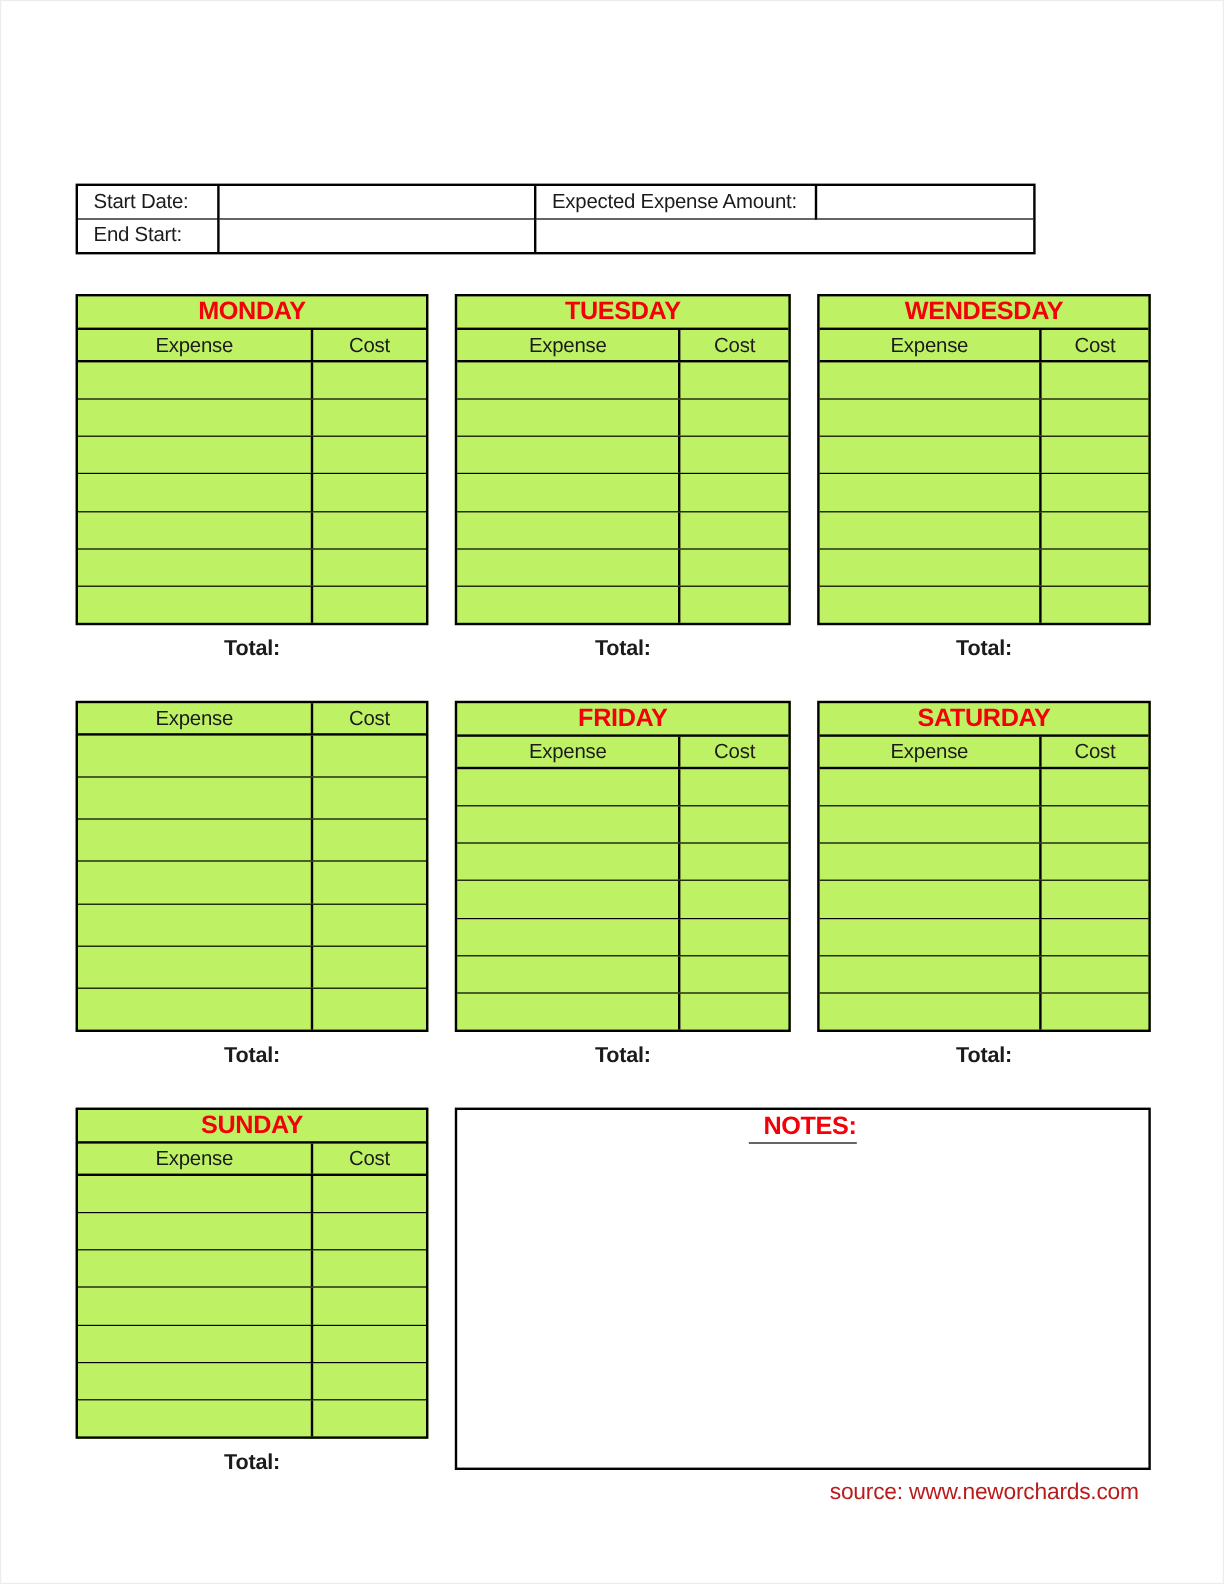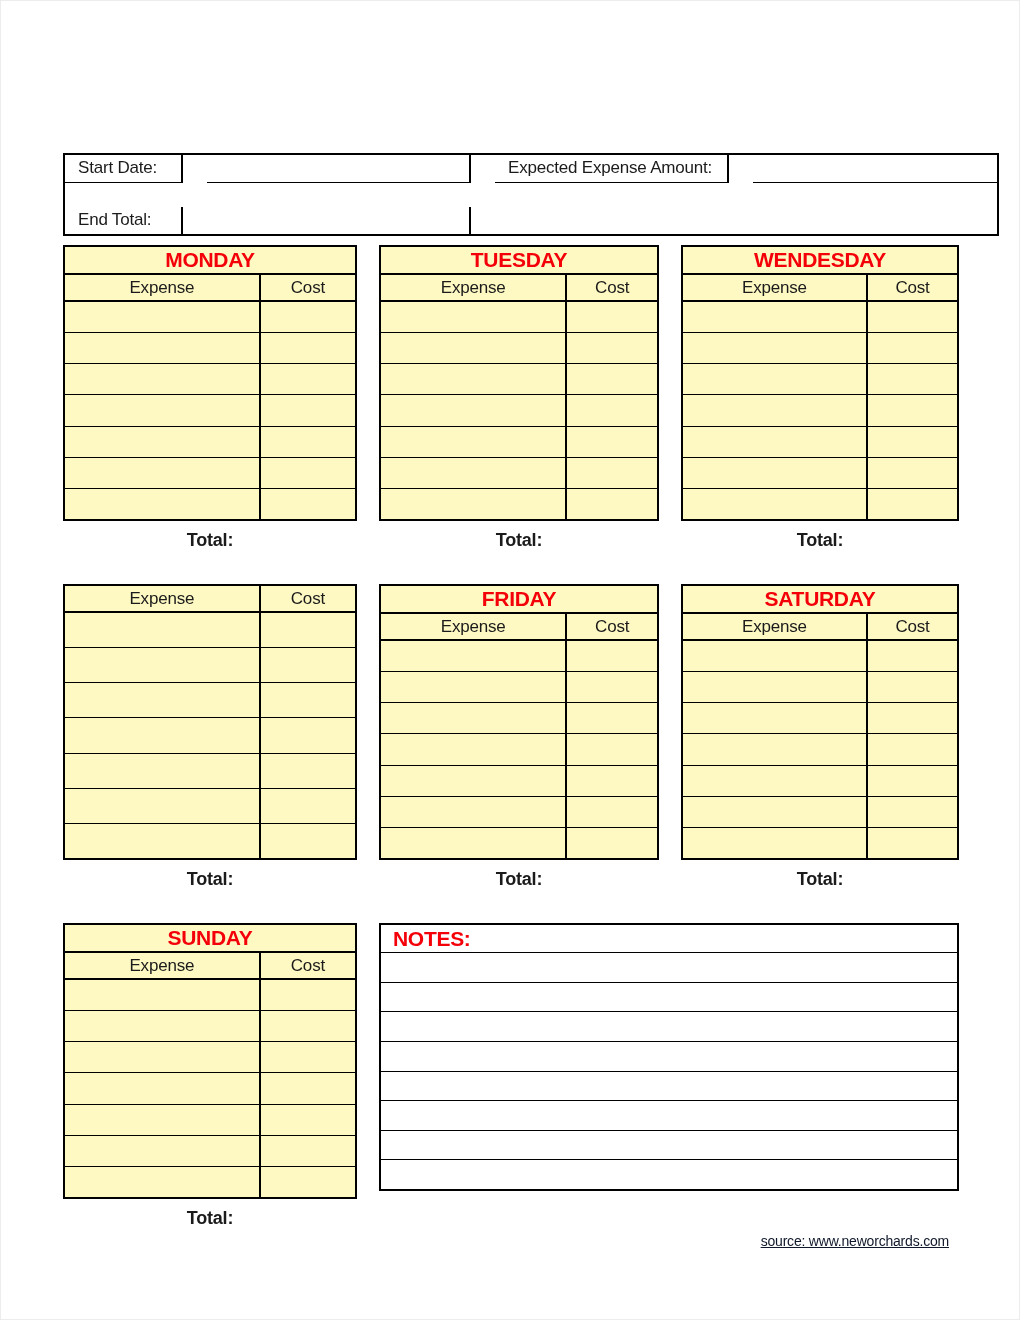--- a/index.html
+++ b/index.html
@@ -27,12 +27,11 @@
   }
   
   .info-table{
-    position:absolute;left:62px;top:152px;width:936px;
+    position:absolute;left:62px;top:152px;width:800px;
     border:2px solid var(--line);
     display:grid;
     grid-template-columns:118px 264px 234px 1fr;
     grid-auto-rows:27.5px;
-    gap:24px;
   }
   .info-cell{
     display:flex;align-items:center;

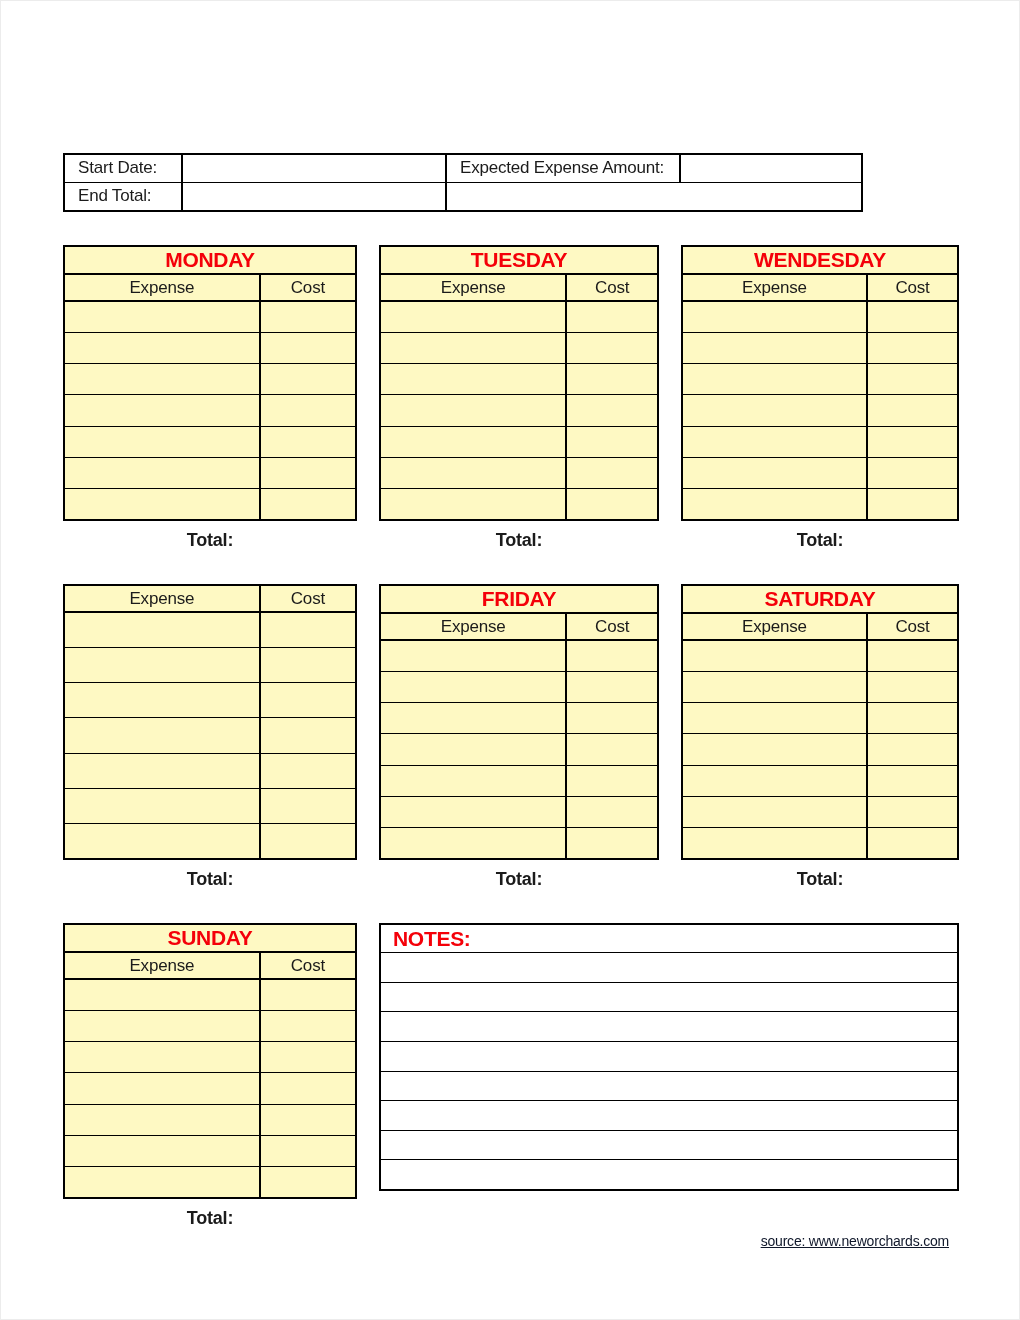--- a/index.html
+++ b/index.html
@@ -118,7 +118,7 @@
     <div class="info-cell v-div h-div">Expected Expense Amount:</div>
     <div class="info-cell h-div"></div>
 
-    <div class="info-cell v-div">End Total:</div>
+    <div class="info-cell v-div">End Start:</div>
     <div class="info-cell v-div"></div>
     <div class="info-cell"></div>
   </div>

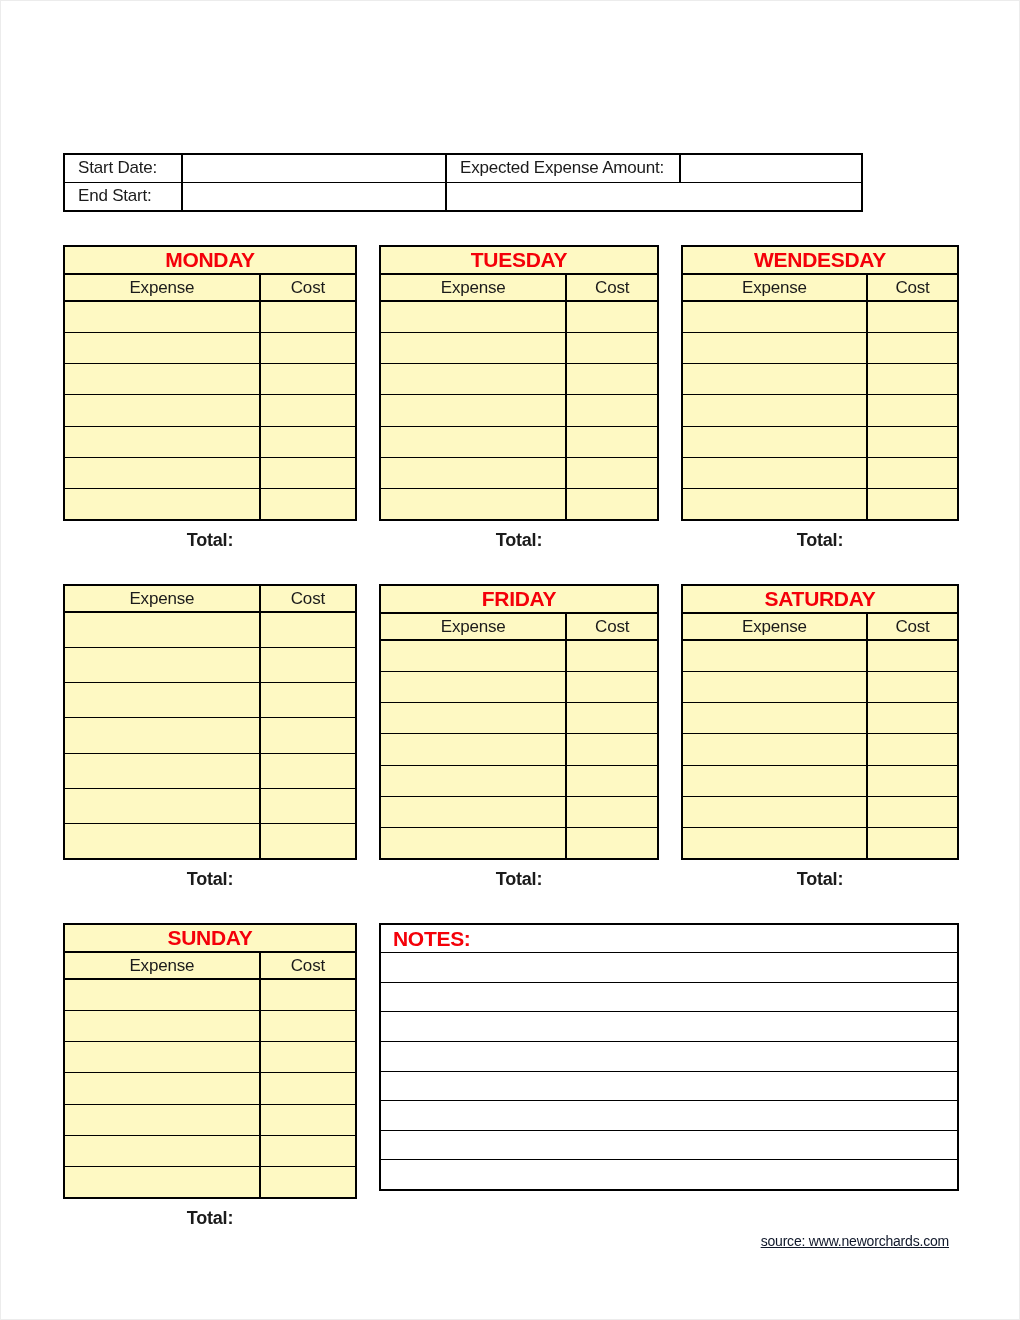--- a/index.html
+++ b/index.html
@@ -54,7 +54,7 @@
     height:276px;
     border:2px solid var(--line);
     display:flex;flex-direction:column;
-    background:#fef9c3;
+    background:#bef264;
   }
   .day-header{
     height:28px;flex:0 0 28px;

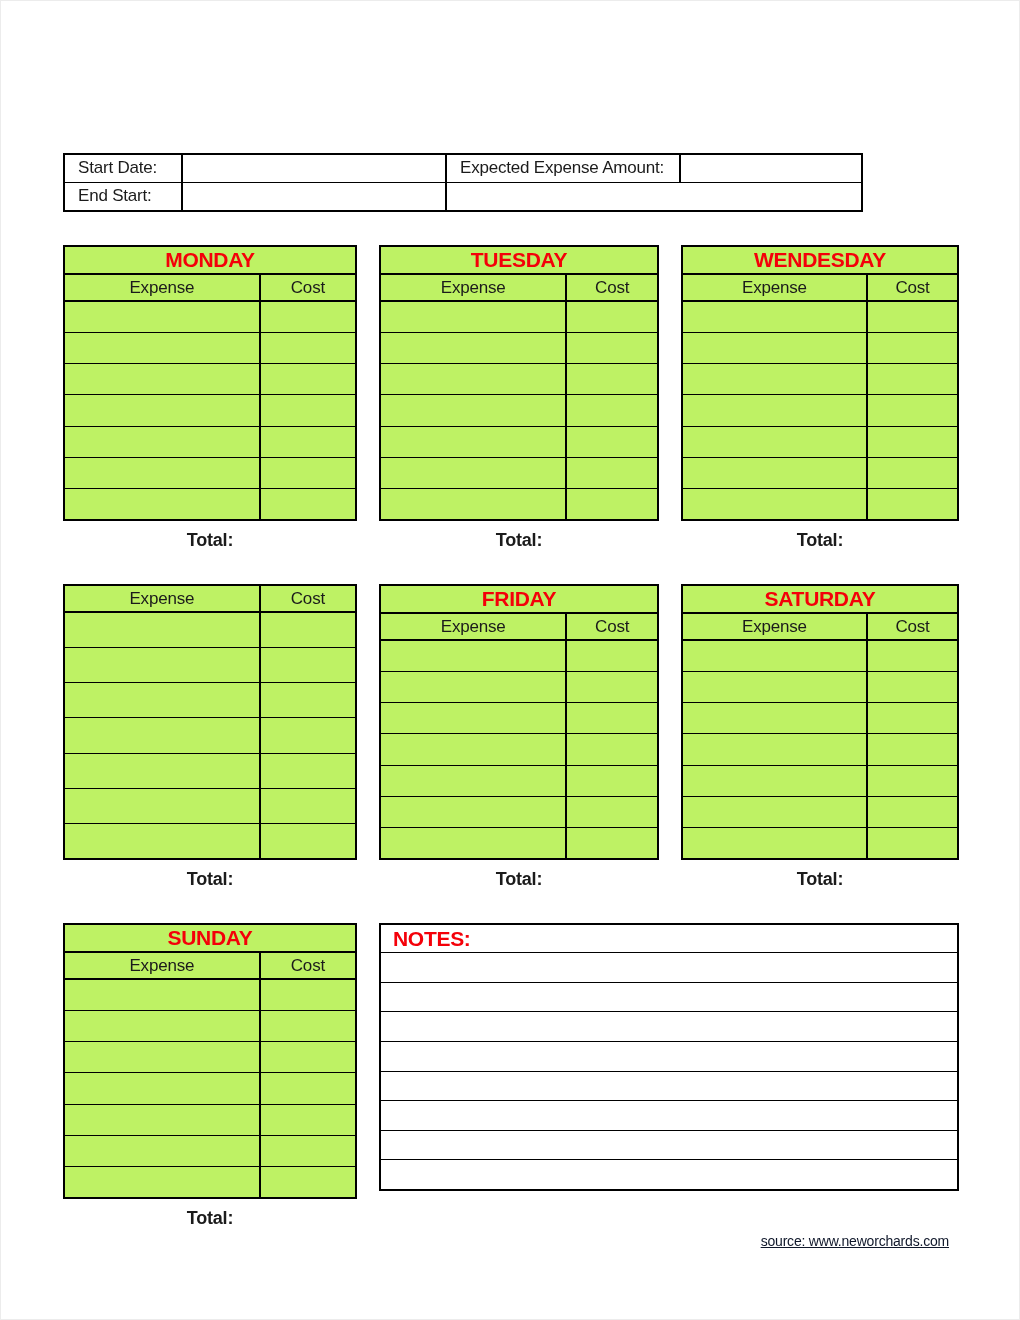--- a/index.html
+++ b/index.html
@@ -86,9 +86,9 @@
   
   .notes-block{grid-column:2 / span 2;grid-row:3;}
   .notes-box{
-    height:268px;
+    height:302px;
     border:2px solid var(--line);
-    display:flex;flex-direction:column;
+    display:flex;flex-direction:column;align-items:center;
   }
   .notes-header{
     height:28px;flex:0 0 28px;

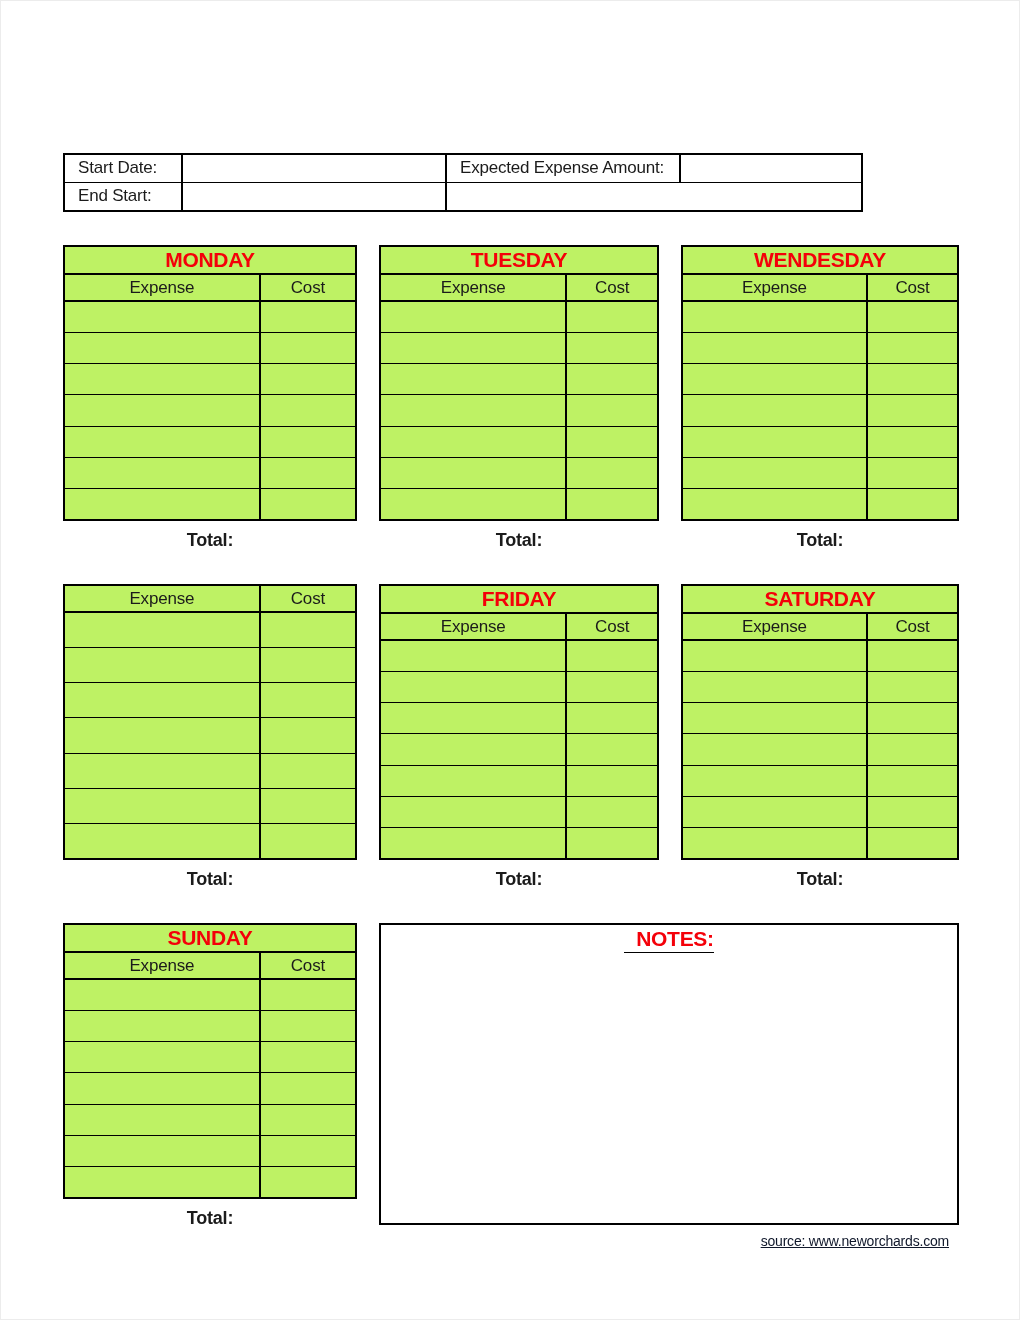--- a/index.html
+++ b/index.html
@@ -103,7 +103,7 @@
   
   .footer{
     position:absolute;top:1232px;right:70px;
-    font-size:14px;color:#0f172a;letter-spacing:-0.2px;text-decoration:underline;
+    font-size:19px;color:#b91c1c;letter-spacing:-0.2px;
   }
 </style>
 </head>

